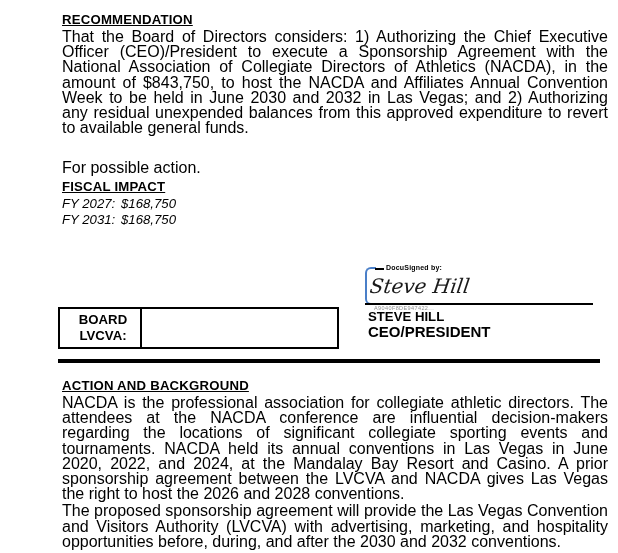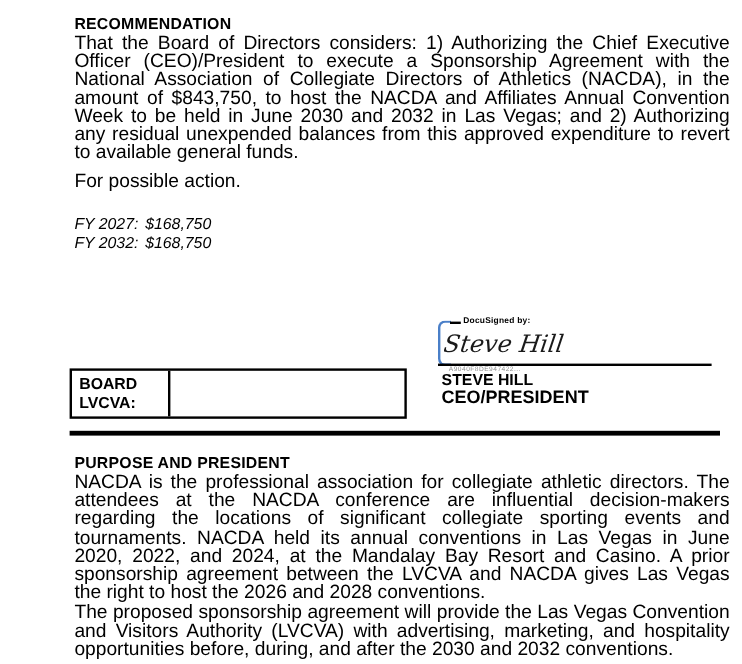--- a/index.html
+++ b/index.html
@@ -8,7 +8,7 @@
     font-family:"Liberation Sans",sans-serif;color:#000;overflow:hidden;
   }
   .heading{
-    font-size:13.2px;font-weight:bold;
+    font-size:13.2px;font-weight:bold;text-decoration:underline;
     letter-spacing:.2px;margin:0 0 2px 0;
   }
   .body-text{

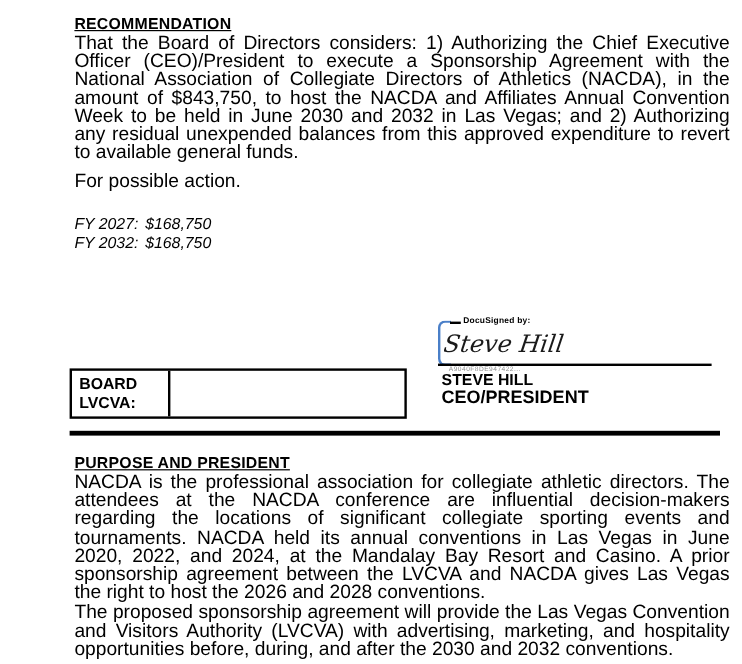--- a/index.html
+++ b/index.html
@@ -16,7 +16,7 @@
   }
   
   .sec-recommendation{position:absolute;left:62px;top:12px;width:546px;}
-  .action-note{margin-top:9px;text-align:left;}
+  .action-note{margin-top:25px;text-align:left;}
   
   .sec-fiscal{position:absolute;left:62px;top:179px;width:300px;}
   .fy-row{font-size:13.2px;line-height:16px;font-style:italic;}

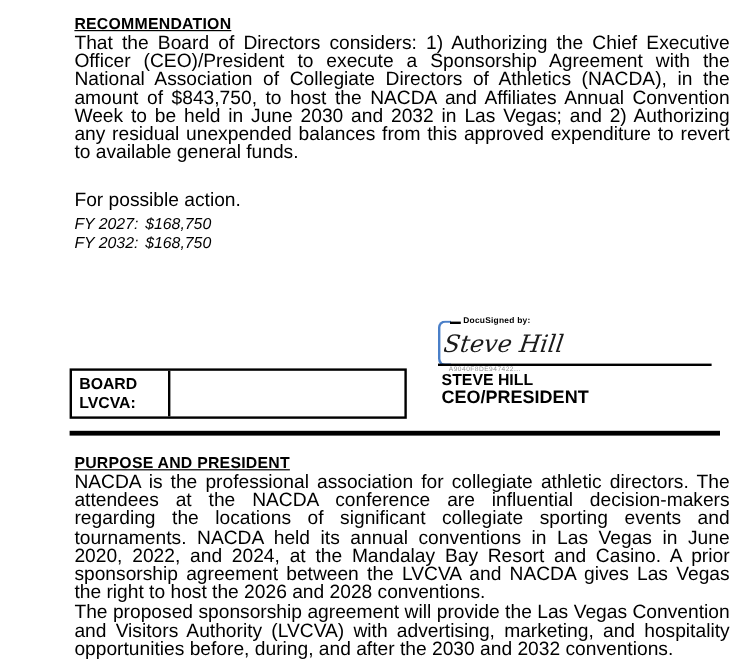--- a/index.html
+++ b/index.html
@@ -62,6 +62,7 @@
   </div>
 
   <div class="sec-fiscal">
+    <div class="heading">FISCAL IMPACT</div>
     <div class="fy-row">
       <span class="fy-year">FY 2027:</span><span class="fy-amount">$168,750</span>
     </div>

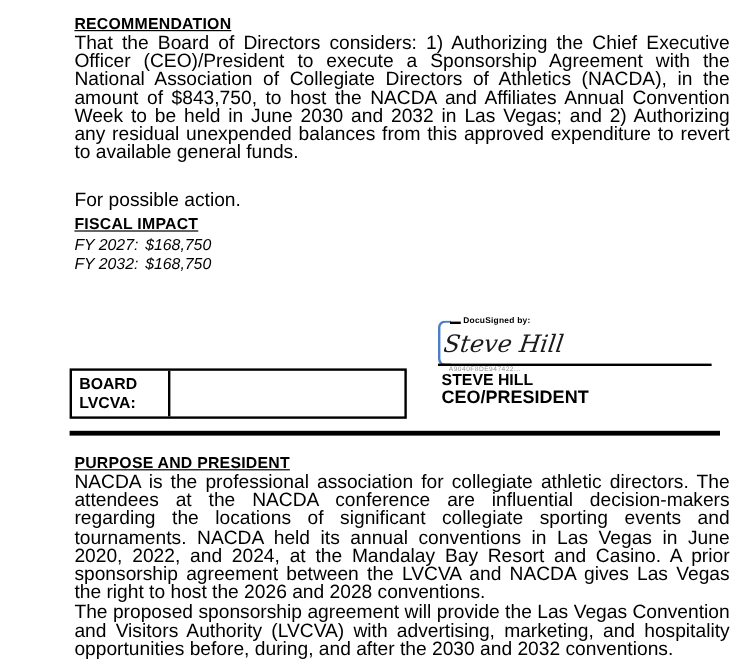--- a/index.html
+++ b/index.html
@@ -67,6 +67,9 @@
       <span class="fy-year">FY 2027:</span><span class="fy-amount">$168,750</span>
     </div>
     <div class="fy-row">
+      <span class="fy-year">FY 2031:</span><span class="fy-amount">$168,750</span>
+    </div>
+    <div class="fy-row">
       <span class="fy-year">FY 2032:</span><span class="fy-amount">$168,750</span>
     </div>
   </div>

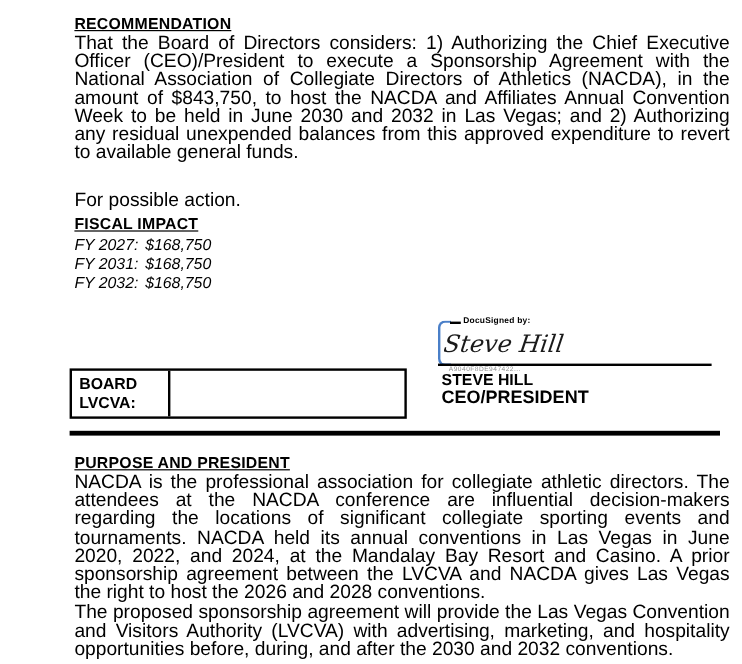--- a/index.html
+++ b/index.html
@@ -69,9 +69,6 @@
     <div class="fy-row">
       <span class="fy-year">FY 2031:</span><span class="fy-amount">$168,750</span>
     </div>
-    <div class="fy-row">
-      <span class="fy-year">FY 2032:</span><span class="fy-amount">$168,750</span>
-    </div>
   </div>
 
   <div class="sig-block">

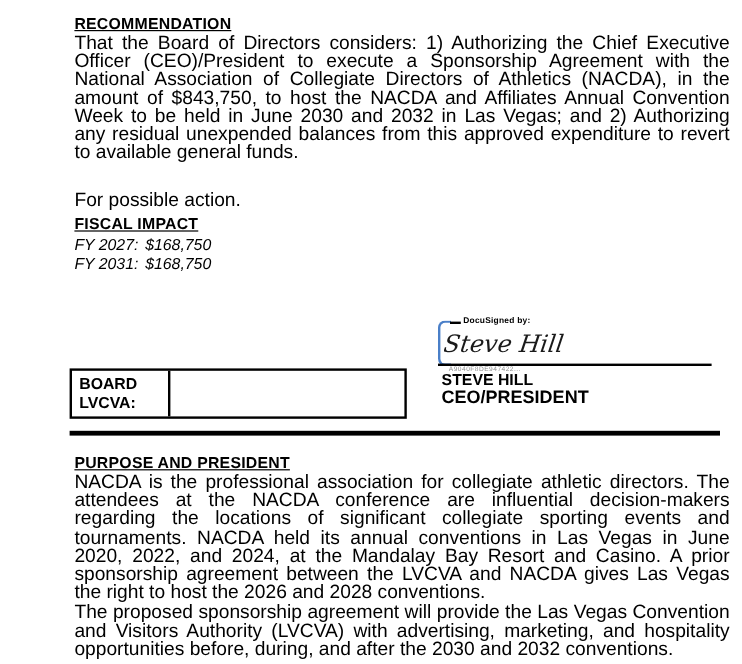--- a/index.html
+++ b/index.html
@@ -37,7 +37,7 @@
   
   .board-table{
     position:absolute;left:58px;top:307px;width:281px;height:42px;
-    border:2px solid #000;box-sizing:border-box;display:flex;background:#fff;
+    border:2px solid #000;box-sizing:border-box;display:flex;background:#fff;text-align:center;
   }
   .ba-label-cell{
     width:82px;border-right:2px solid #000;box-sizing:border-box;

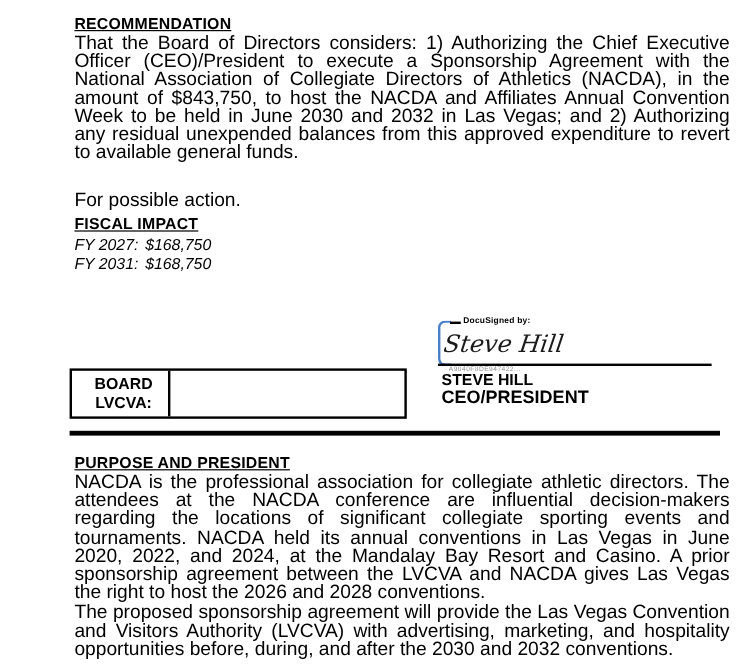--- a/index.html
+++ b/index.html
@@ -95,7 +95,7 @@
   <div class="divider"></div>
 
   <div class="sec-purpose">
-    <div class="heading">PURPOSE AND PRESIDENT</div>
+    <div class="heading">ACTION AND BACKGROUND</div>
     <p class="body-text">NACDA is the professional association for collegiate athletic directors.  The attendees at the NACDA conference are influential decision-makers regarding the locations of significant collegiate sporting events and tournaments. NACDA held its annual conventions in Las Vegas in June 2020, 2022, and 2024, at the Mandalay Bay Resort and Casino.  A prior sponsorship agreement between the LVCVA and NACDA gives Las Vegas the right to host the 2026 and 2028 conventions.</p>
     <p class="body-text p2">The proposed sponsorship agreement will provide the Las Vegas Convention and Visitors Authority (LVCVA) with advertising, marketing, and hospitality opportunities before, during, and after the 2030 and 2032 conventions.</p>
   </div>

